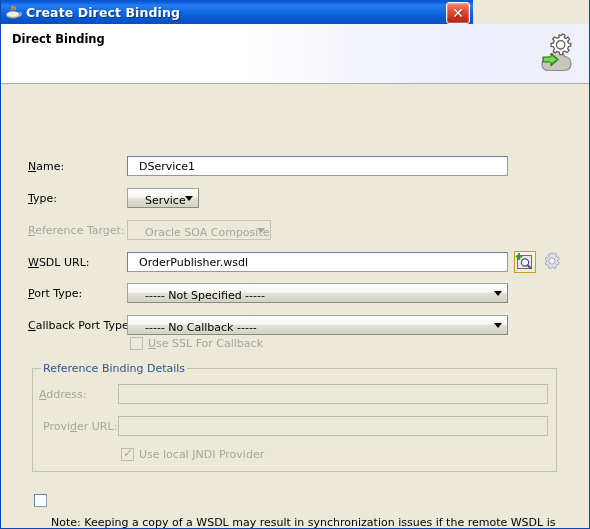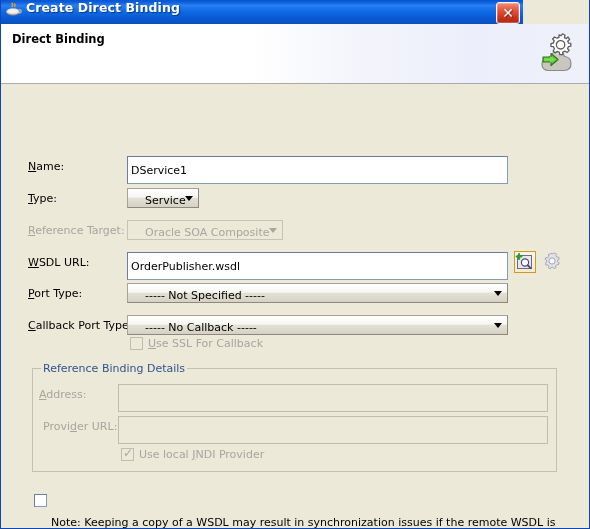--- a/index.html
+++ b/index.html
@@ -27,12 +27,12 @@
   .titlebar {
     position: absolute;
     left: 0; top: 0;
-    width: 522px; height: 24px;
+    width: 472px; height: 24px;
     background: linear-gradient(to bottom,
         #0b56c4 0%, #0a5ce0 8%, #2a7ef0 22%, #0f6ae6 48%,
         #0a57cf 80%, #0c4fbd 100%);
     display: flex;
-    align-items: flex-start;
+    align-items: center;
     box-sizing: border-box;
     padding-left: 3px;
   }

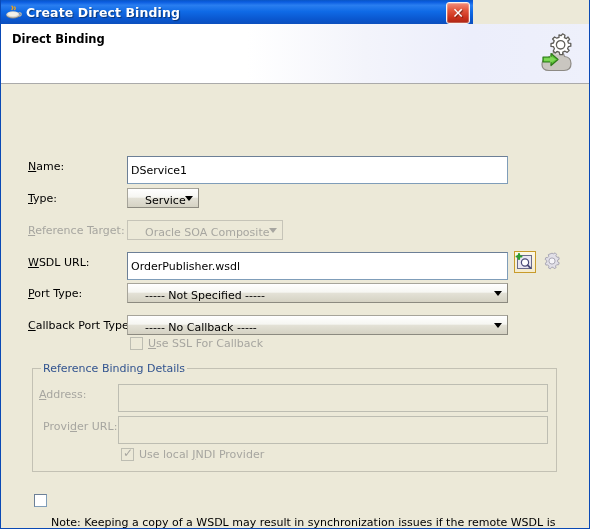--- a/index.html
+++ b/index.html
@@ -126,9 +126,9 @@
     font-family: "DejaVu Sans", "Liberation Sans", sans-serif;
     font-size: 11px;
     color: #000000;
-    padding: 0 3px;
+    padding: 0 11px;
     line-height: 18px;
-    height: 28px;
+    height: 20px;
     outline: none;
   }
   .tf.dis {

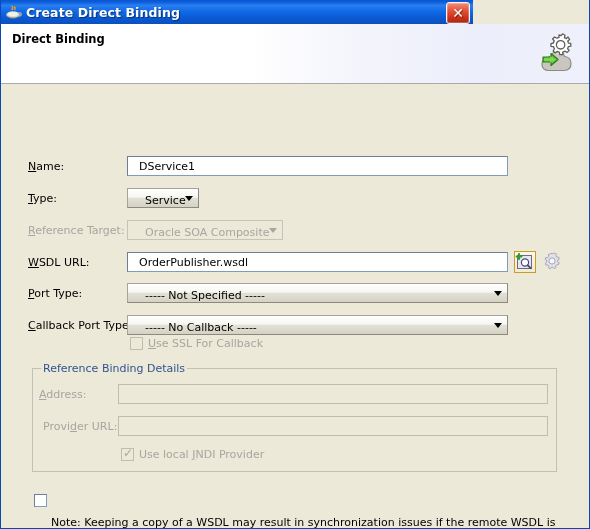--- a/index.html
+++ b/index.html
@@ -319,7 +319,7 @@
     </div>
 
     <div class="lbl dis" style="left:27px; top:94px;"><span class="mn">R</span><span>eference Target:</span></div>
-    <div class="combo dis" style="left:126px; top:90px; width:156px;">
+    <div class="combo dis" style="left:126px; top:90px; width:144px;">
       <span>Oracle SOA Composite</span>
       <span class="arrow"></span>
     </div>

